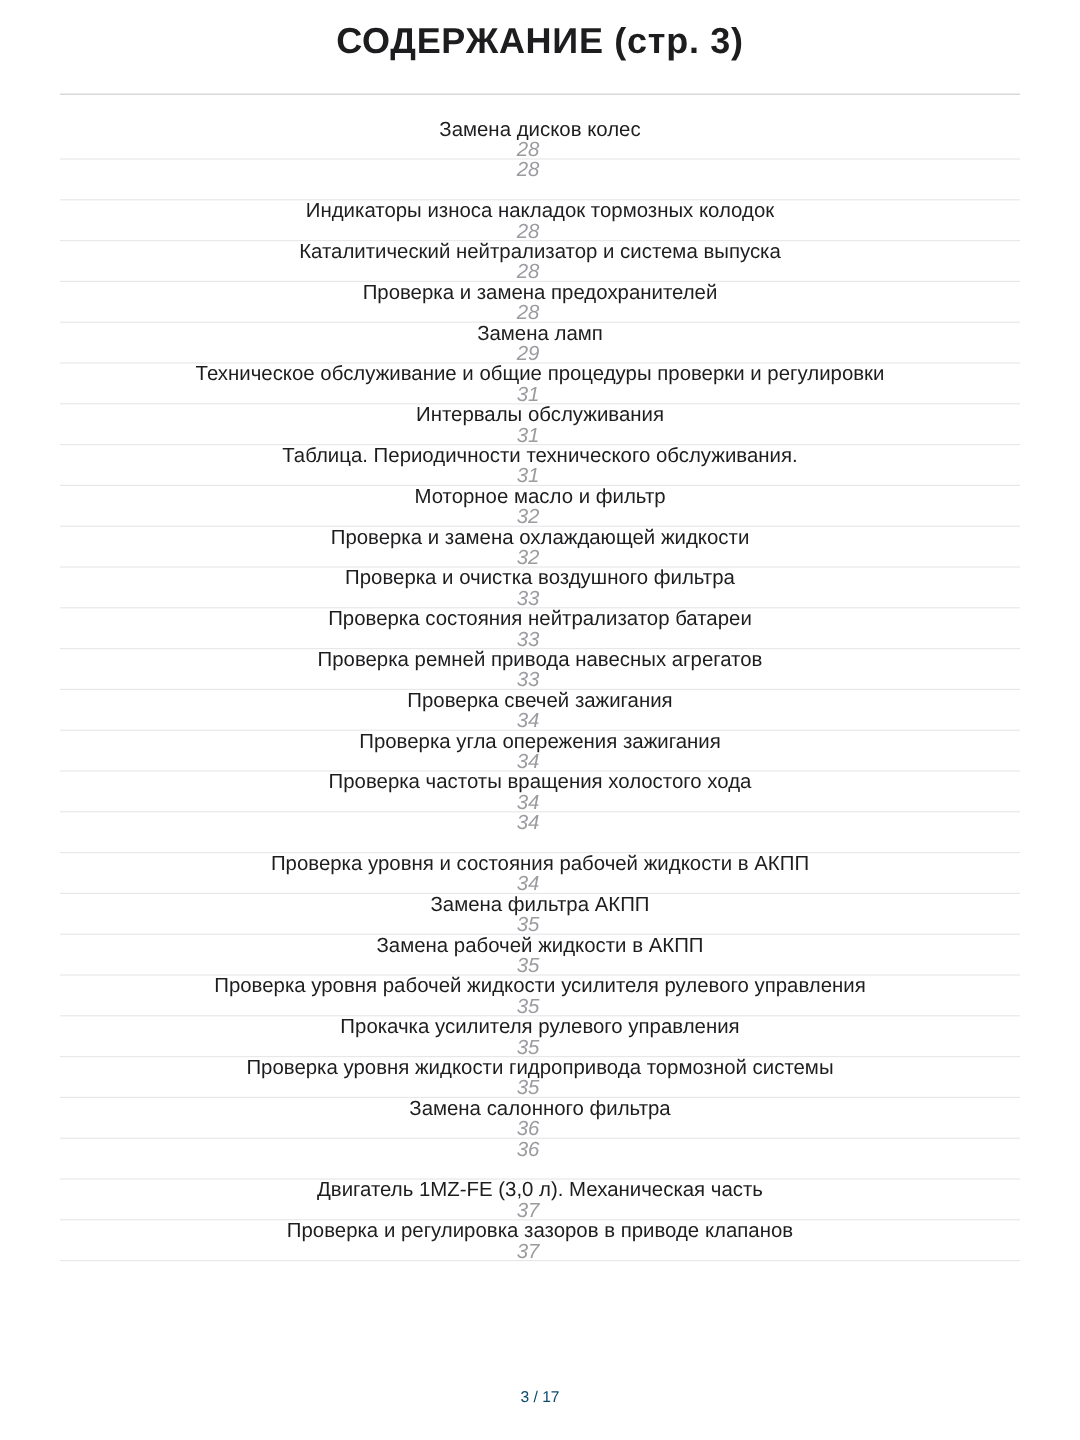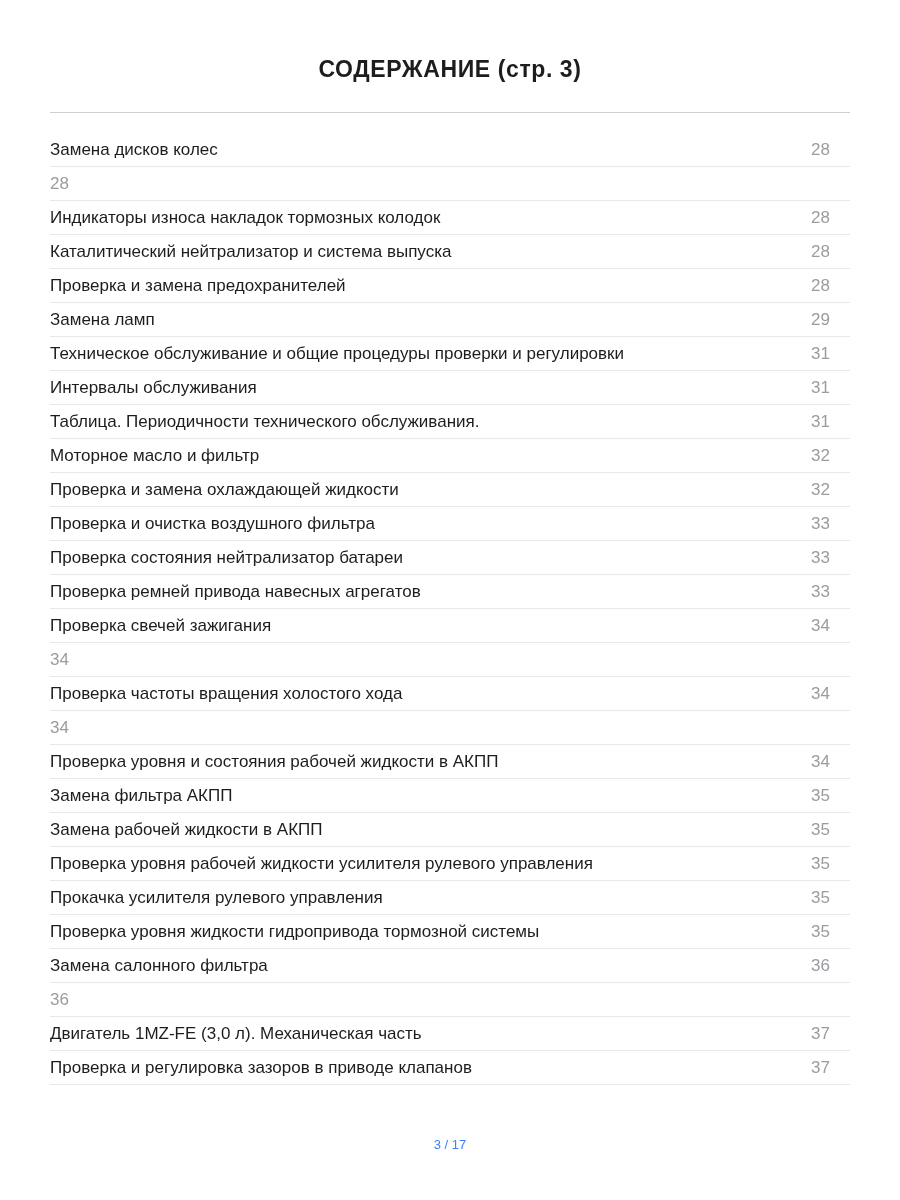--- a/index.html
+++ b/index.html
@@ -23,9 +23,9 @@
   }
   .title {
     margin: 0;
-    padding-top: 54px;
+    padding-top: 20px;
     text-align: center;
-    font-size: 23px;
+    font-size: 30px;
     line-height: 30px;
     font-weight: 700;
     letter-spacing: 0.6px;

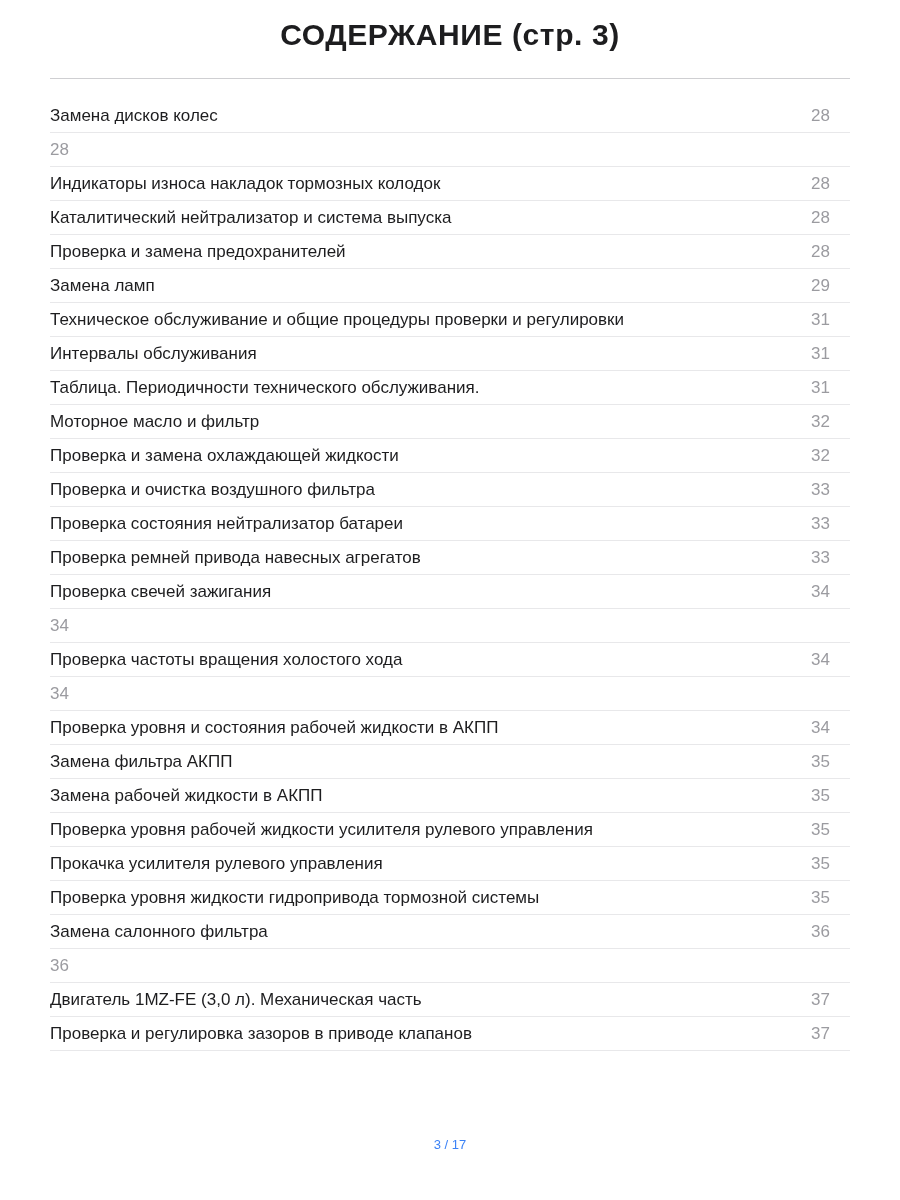--- a/index.html
+++ b/index.html
@@ -46,6 +46,7 @@
     border-bottom: 1px solid #e8e8ea;
     font-size: 17px;
     line-height: 1;
+    flex-direction: column;
   }
   .toc-label {
     color: #1d1d1f;

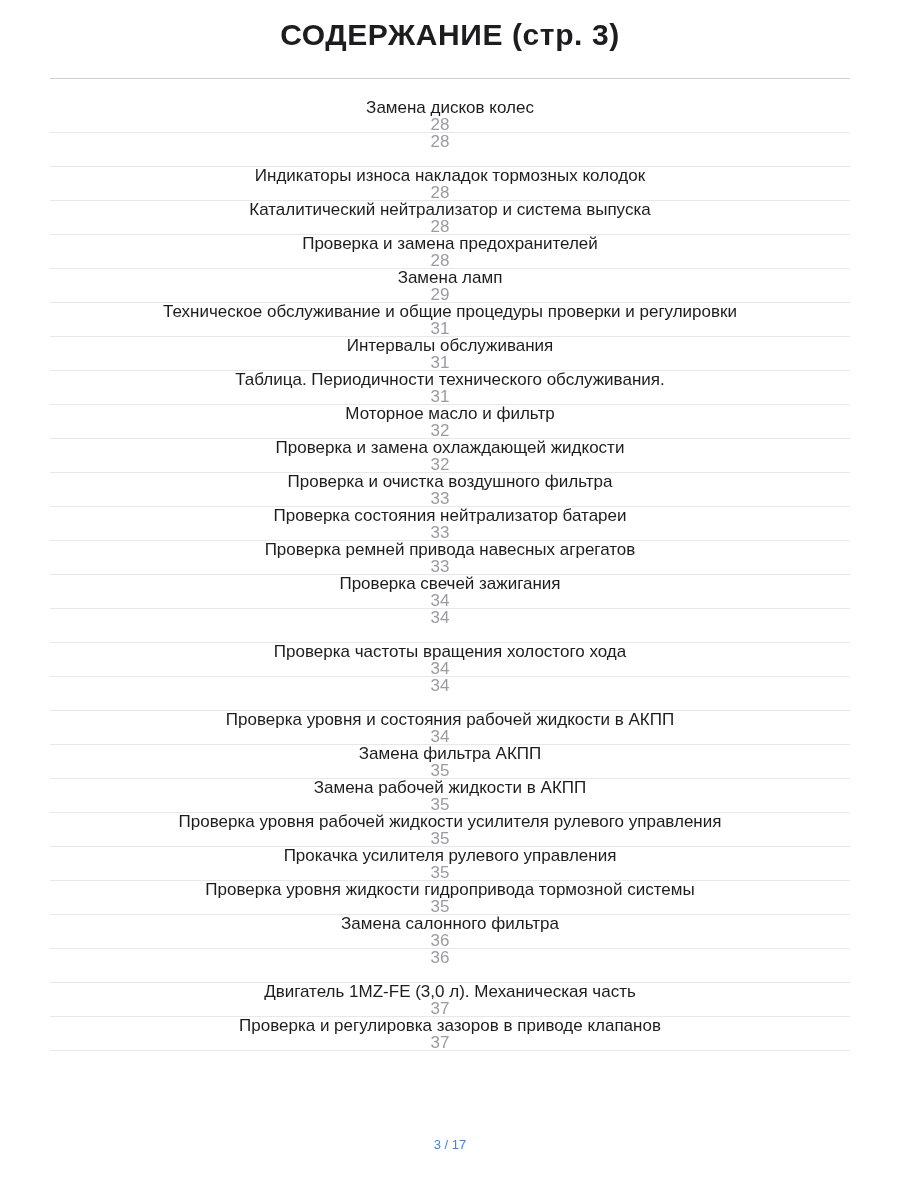--- a/index.html
+++ b/index.html
@@ -55,6 +55,7 @@
   .toc-page {
     color: #9b9ba0;
     padding-right: 20px;
+    font-style: italic;
   }
   .footer {
     position: absolute;

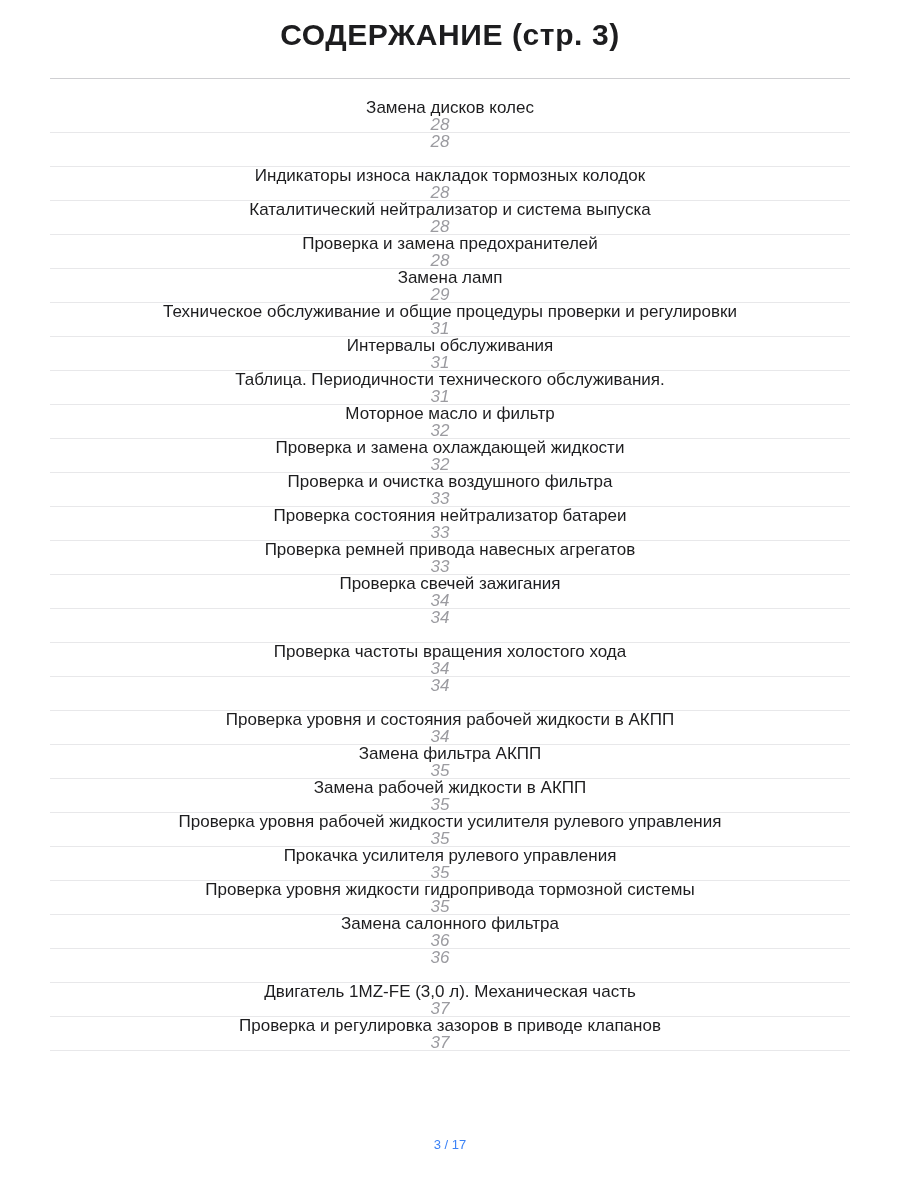--- a/index.html
+++ b/index.html
@@ -134,6 +134,7 @@
         <span class="toc-page">34</span>
       </div>
       <div class="toc-row">
+        <span class="toc-label">Проверка угла опережения зажигания</span>
         <span class="toc-page">34</span>
       </div>
       <div class="toc-row">

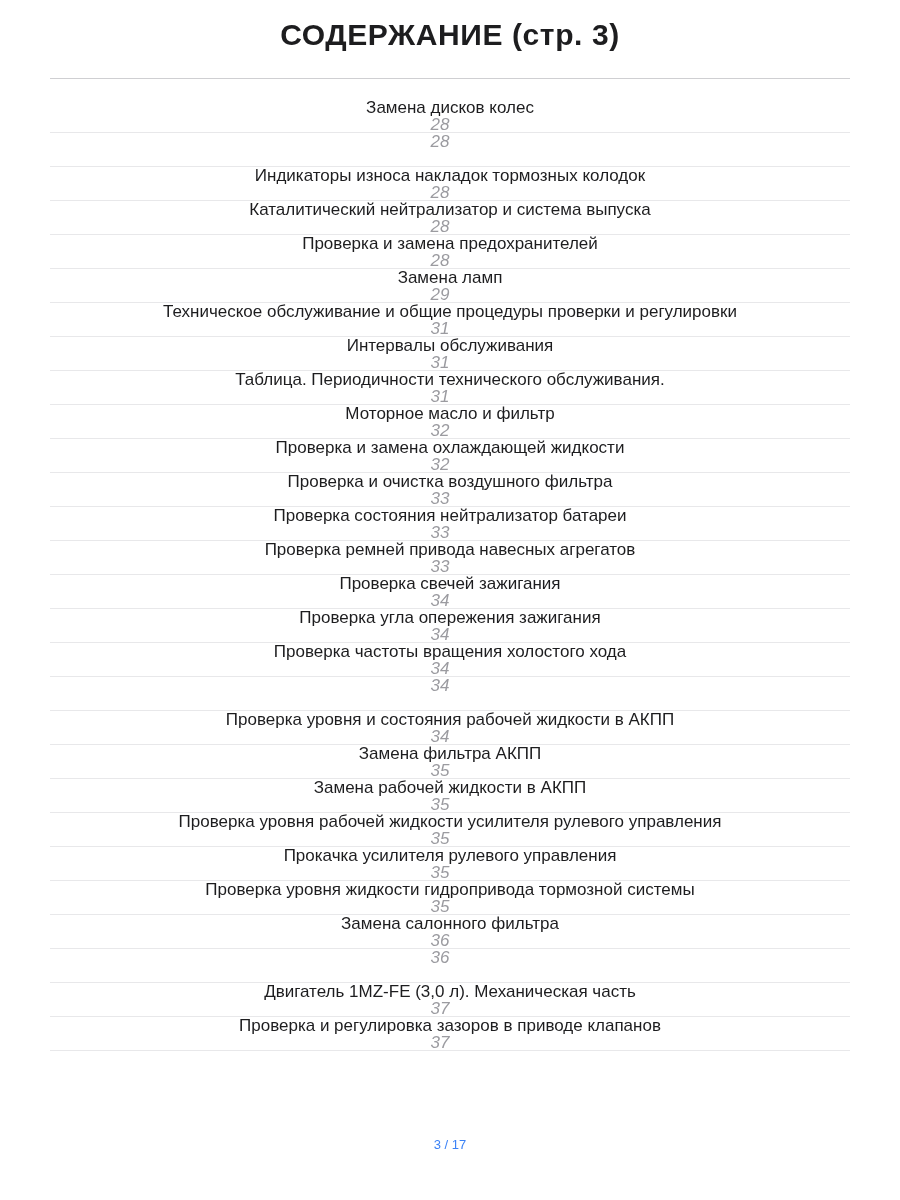--- a/index.html
+++ b/index.html
@@ -61,10 +61,10 @@
     position: absolute;
     left: 0;
     right: 0;
-    bottom: 48px;
+    bottom: 29px;
     text-align: center;
     font-size: 13px;
-    color: #3b82f6;
+    color: #0c4a6e;
   }
 </style>
 </head>

